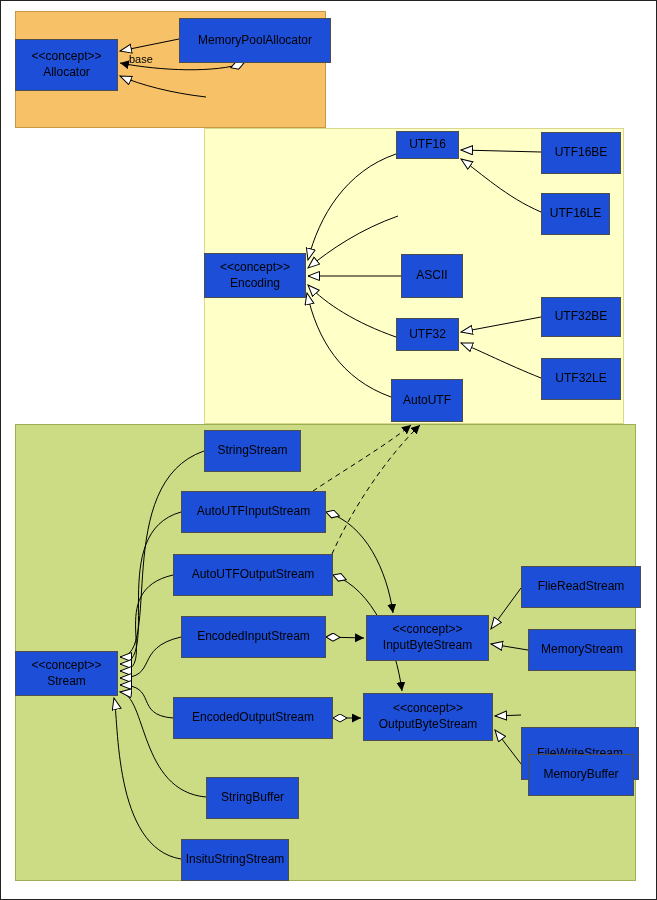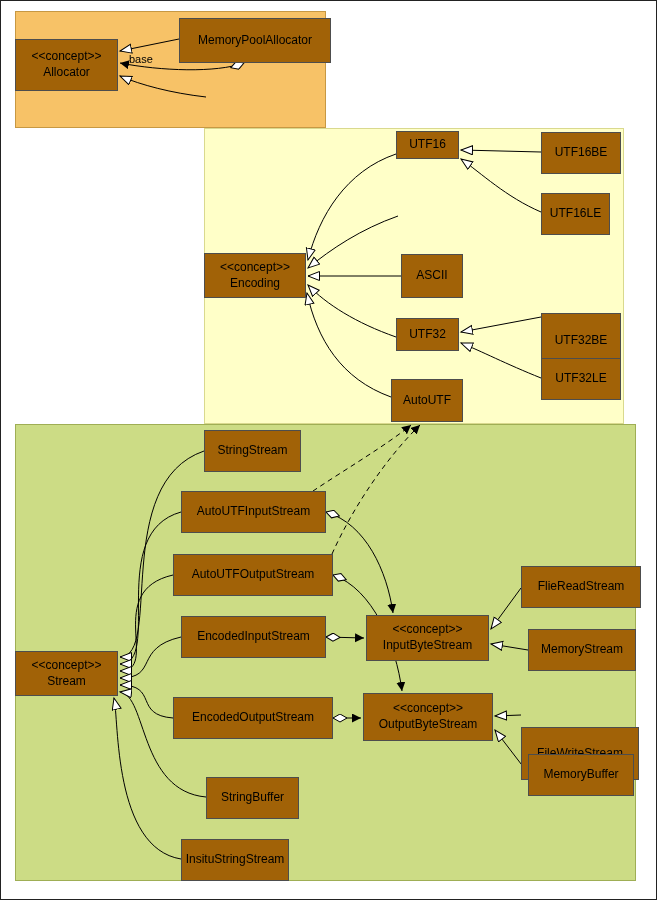--- a/index.html
+++ b/index.html
@@ -23,7 +23,7 @@
   .node {
     position: absolute;
     z-index: 2;
-    background: #a16207;
+    background: #1d4ed8;
     border: 1px solid #4d4d4d;
     box-sizing: border-box;
     display: flex;

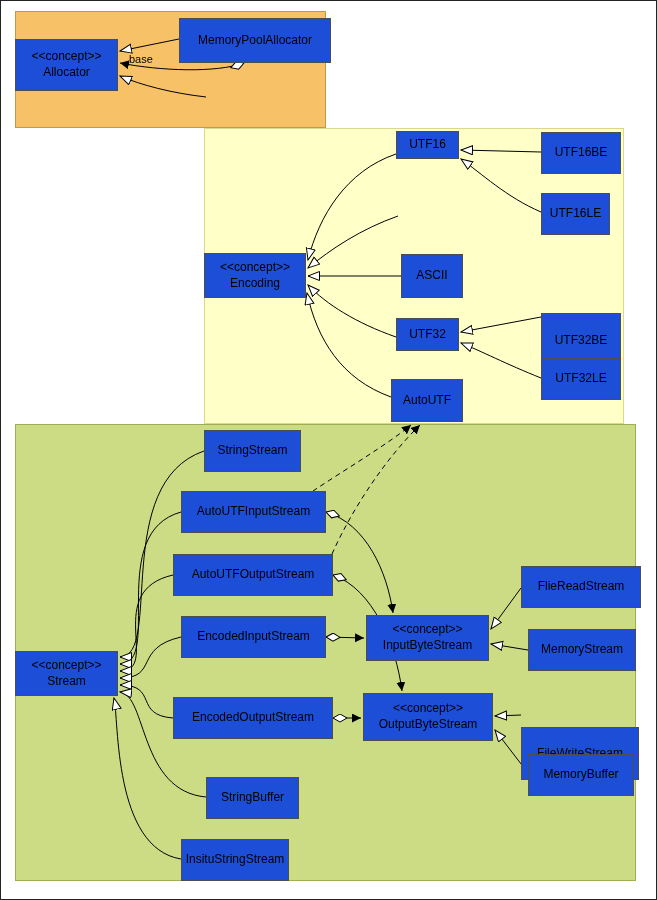--- a/index.html
+++ b/index.html
@@ -132,7 +132,7 @@
   <div class="node" style="left:540px;top:192px;width:69px;height:42px">
     <span>UTF16LE</span>
   </div>
-  <div class="node" style="left:540px;top:312px;width:80px;height:55px">
+  <div class="node" style="left:540px;top:296px;width:80px;height:40px">
     <span>UTF32BE</span>
   </div>
   <div class="node" style="left:540px;top:357px;width:80px;height:42px">

